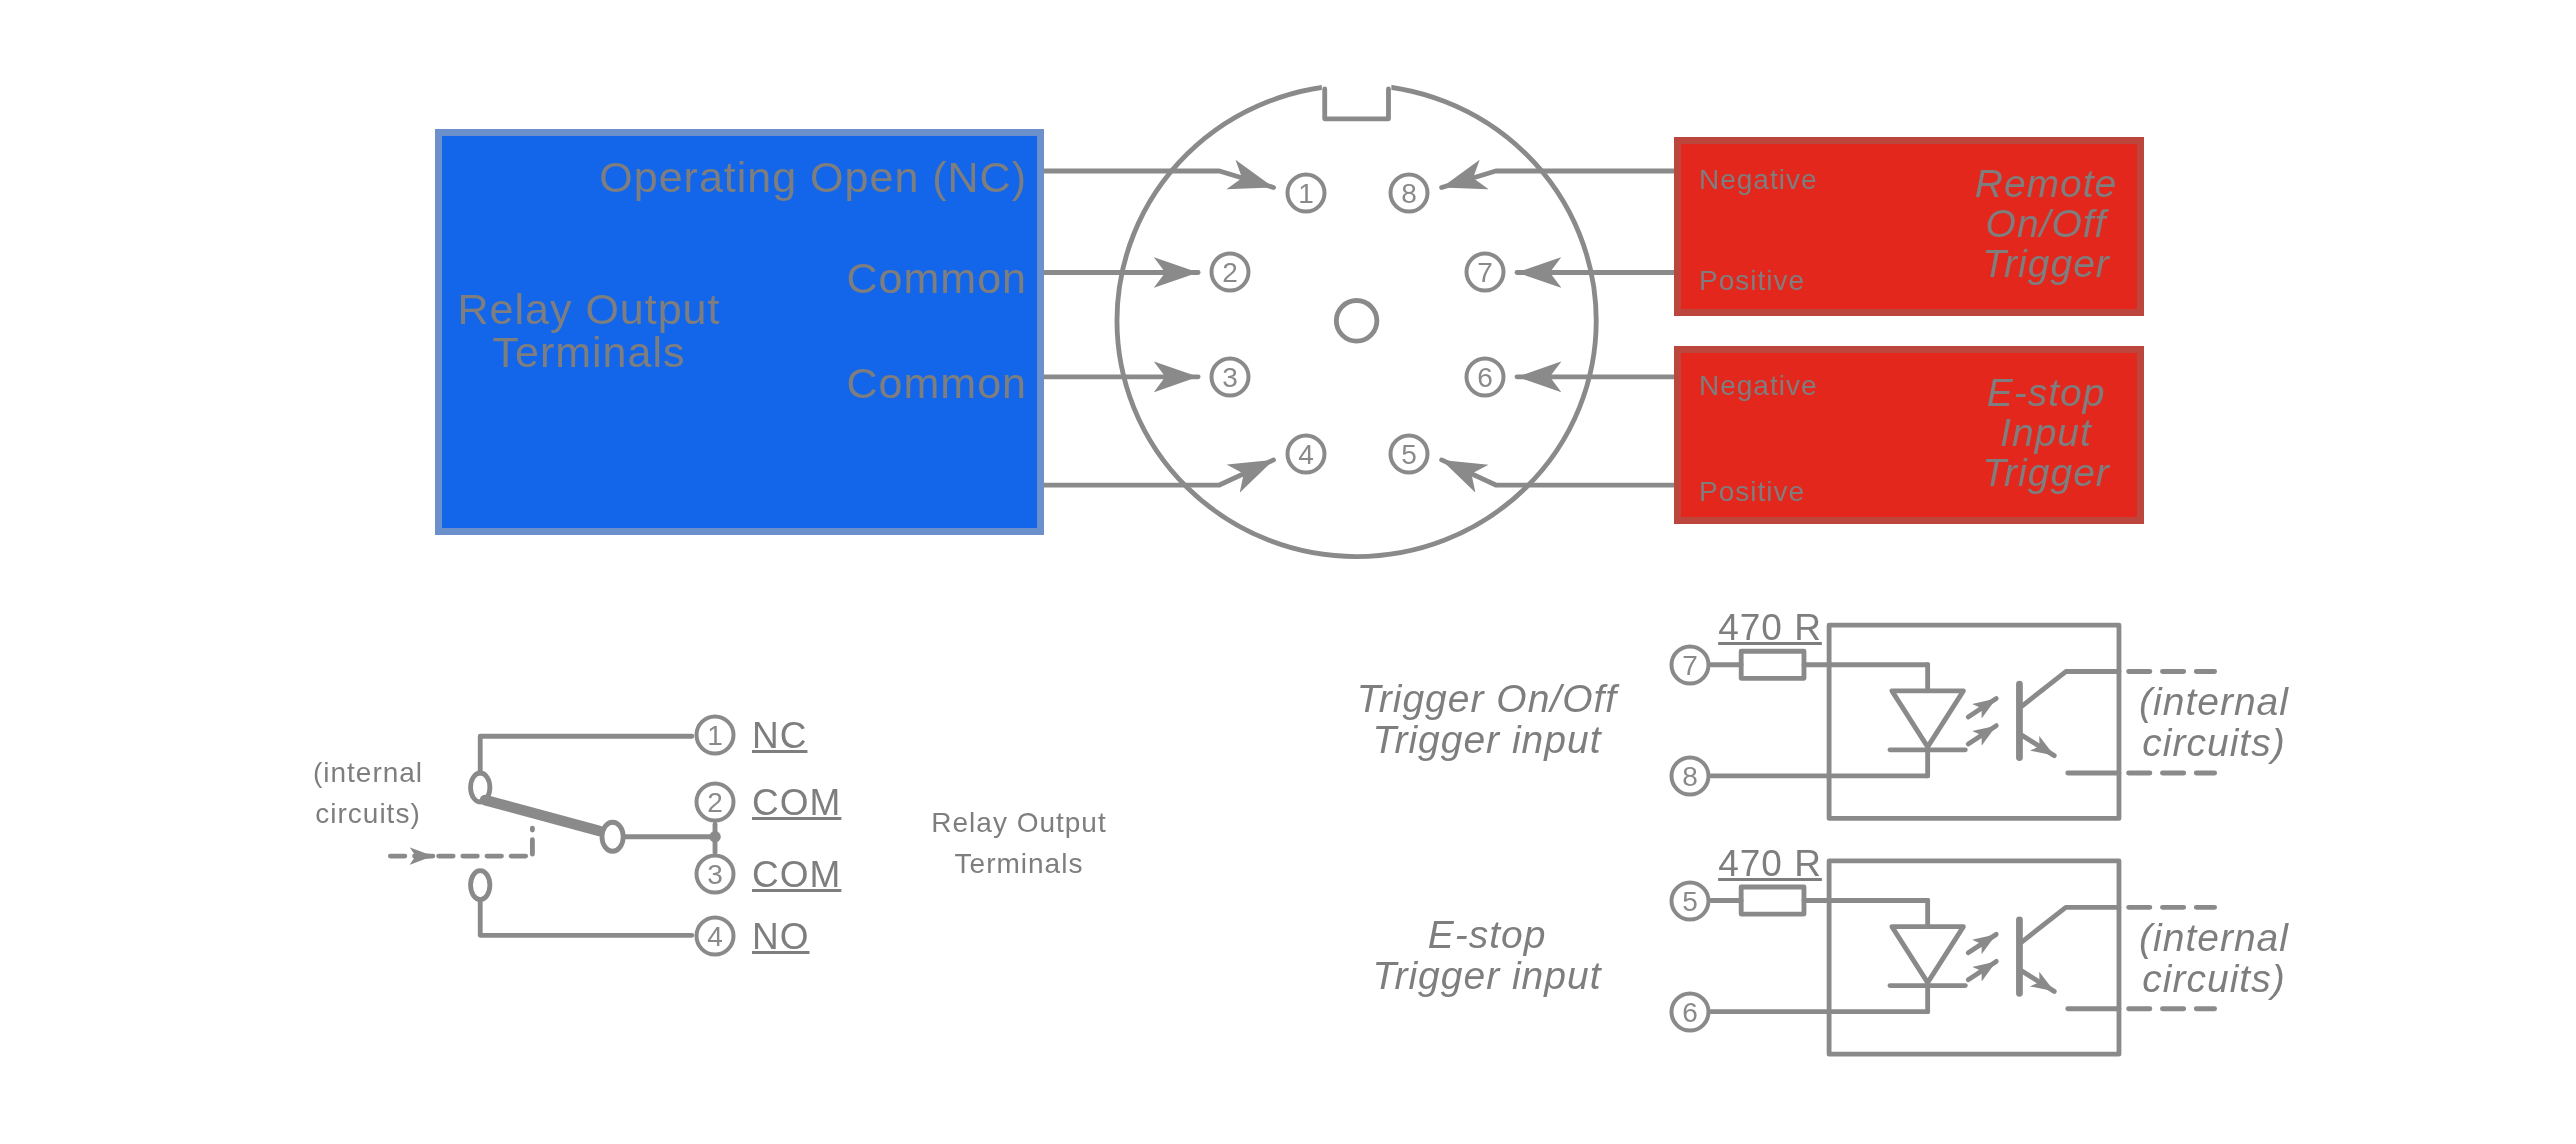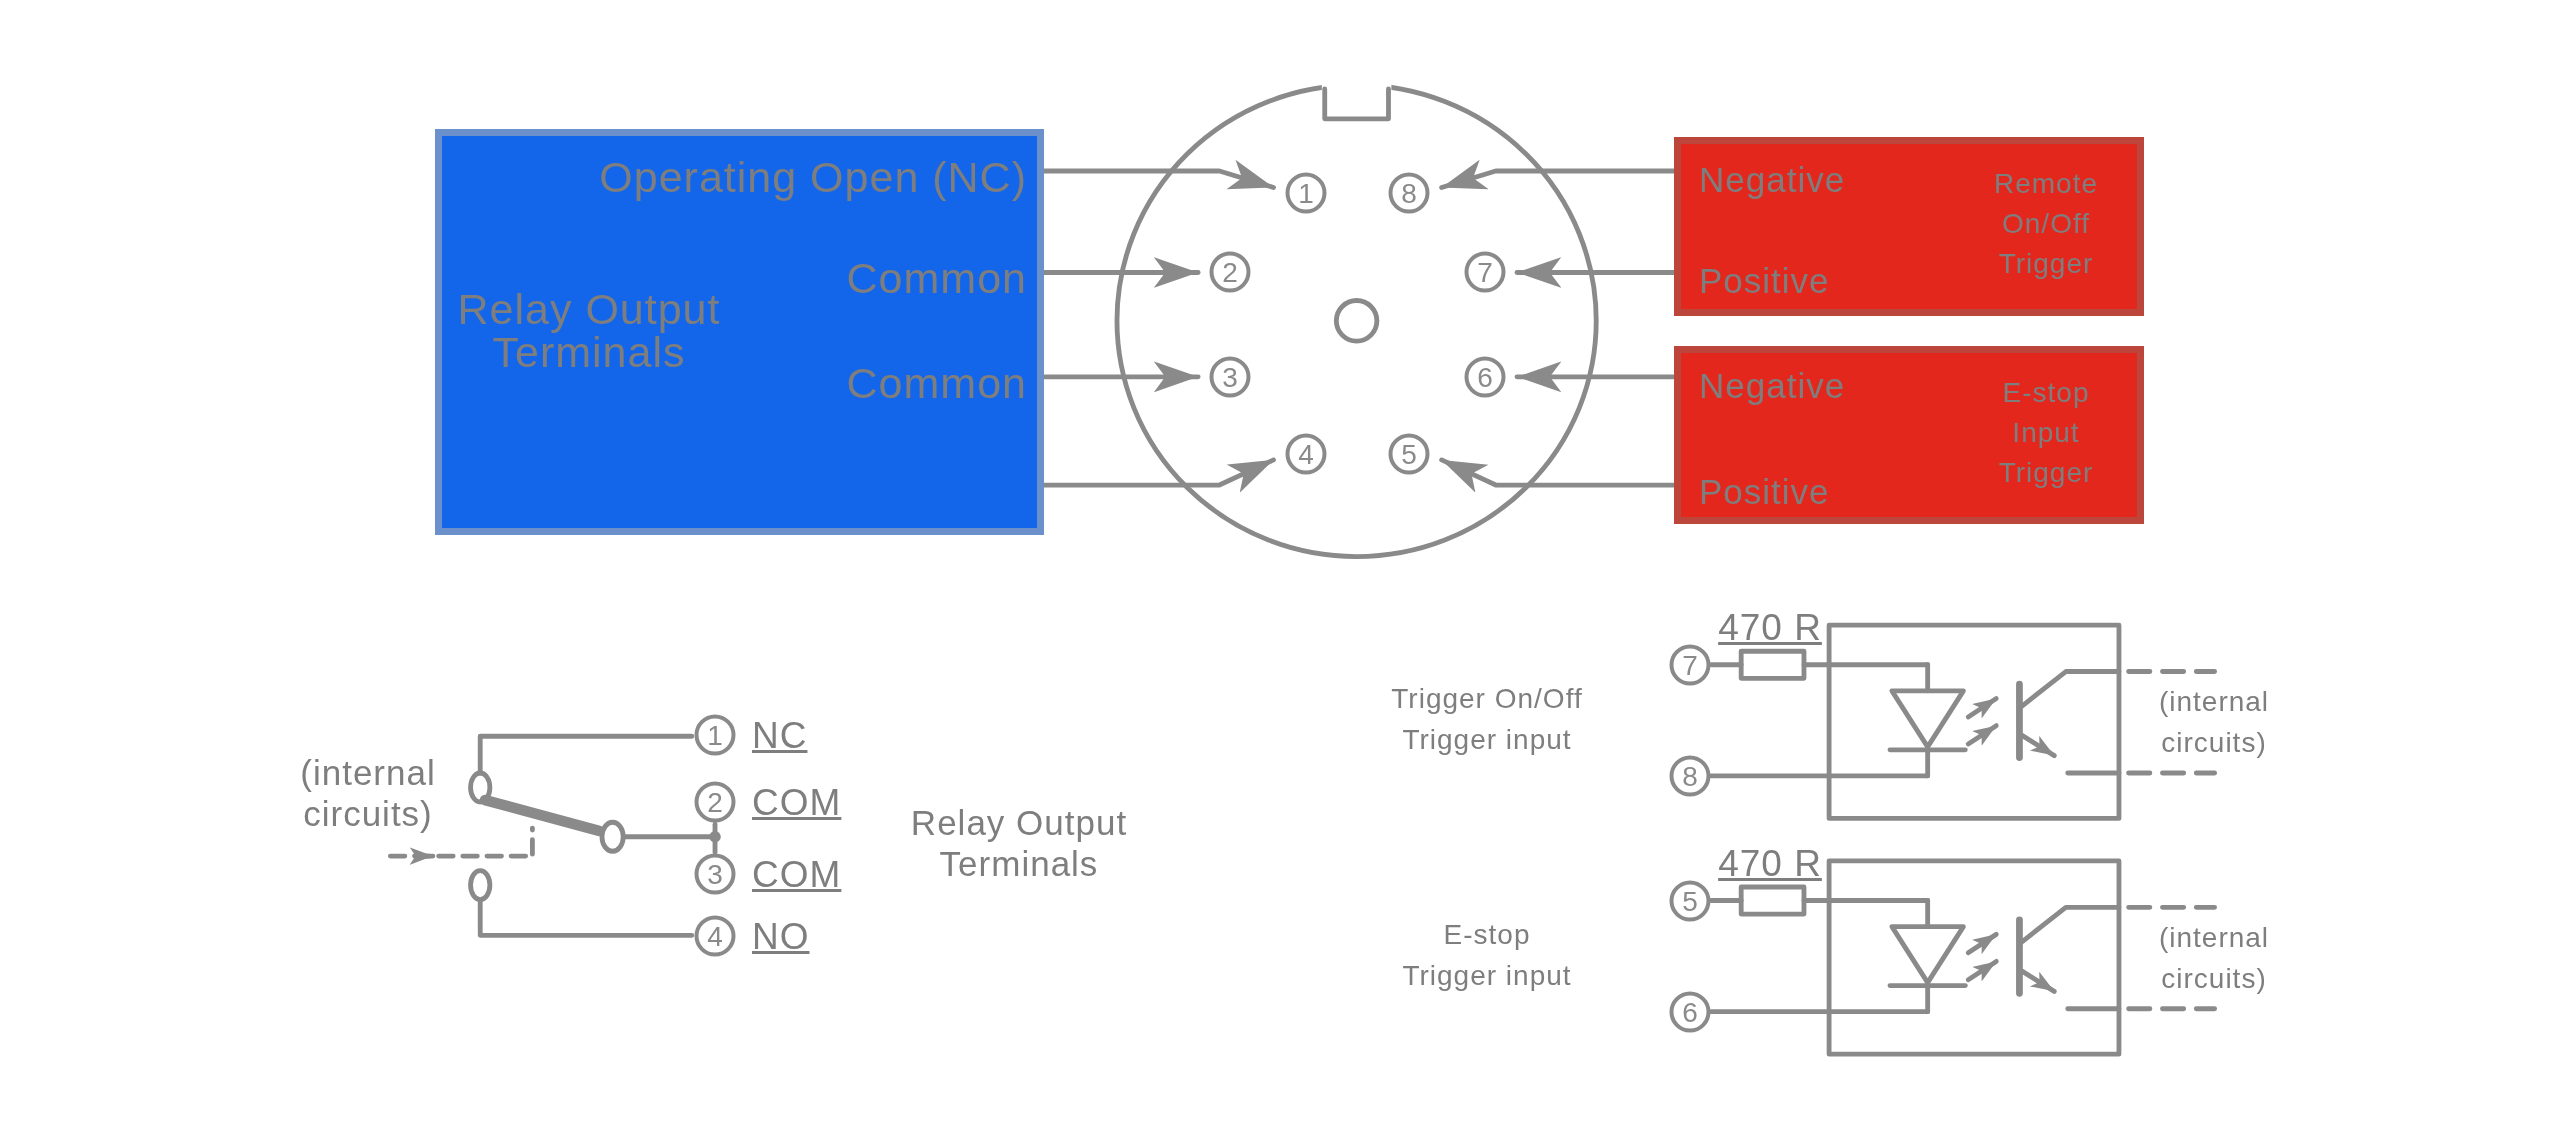--- a/index.html
+++ b/index.html
@@ -33,7 +33,7 @@
     font-size:28px;color:var(--gray-line,#8a8a8a);transform:translate(-50%,-50%);line-height:1;
   }
   .t44{font-size:43px;letter-spacing:1px;}
-  .t42{font-size:35px;letter-spacing:1px;}
+  .t42{font-size:28px;letter-spacing:1px;}
   .t40{font-size:28px;letter-spacing:1px;}
   .t38{font-size:37px;letter-spacing:1px;text-decoration:underline;}
   .lh44{line-height:43px;}

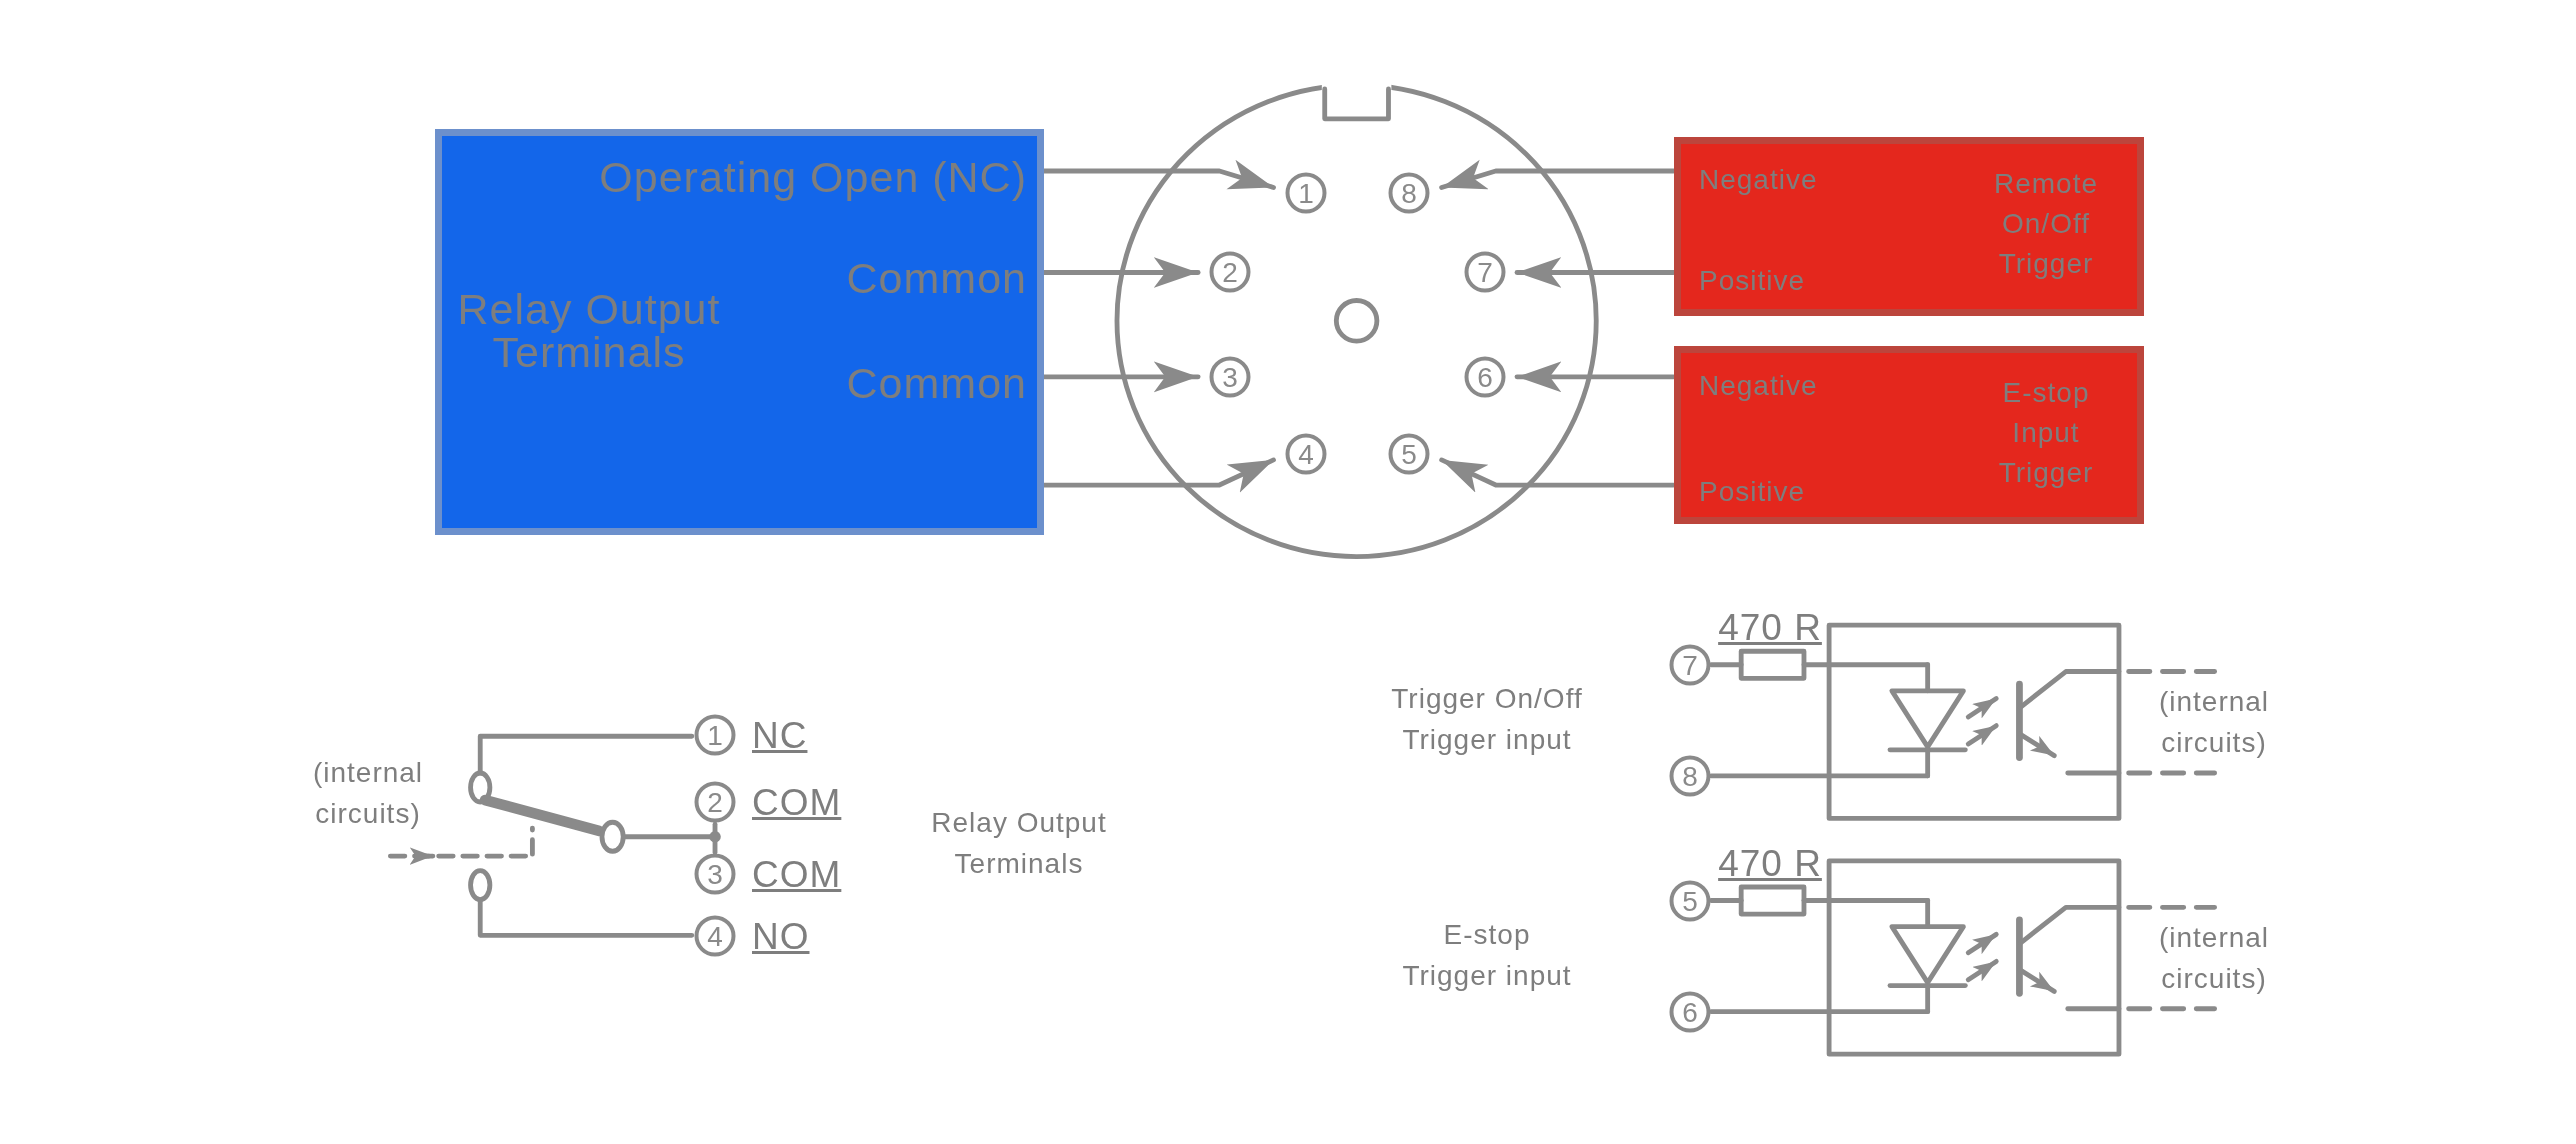--- a/index.html
+++ b/index.html
@@ -34,7 +34,7 @@
   }
   .t44{font-size:43px;letter-spacing:1px;}
   .t42{font-size:28px;letter-spacing:1px;}
-  .t40{font-size:28px;letter-spacing:1px;}
+  .t40{font-size:39px;letter-spacing:1px;font-style:italic;}
   .t38{font-size:37px;letter-spacing:1px;text-decoration:underline;}
   .lh44{line-height:43px;}
   .lh42{line-height:41px;}

